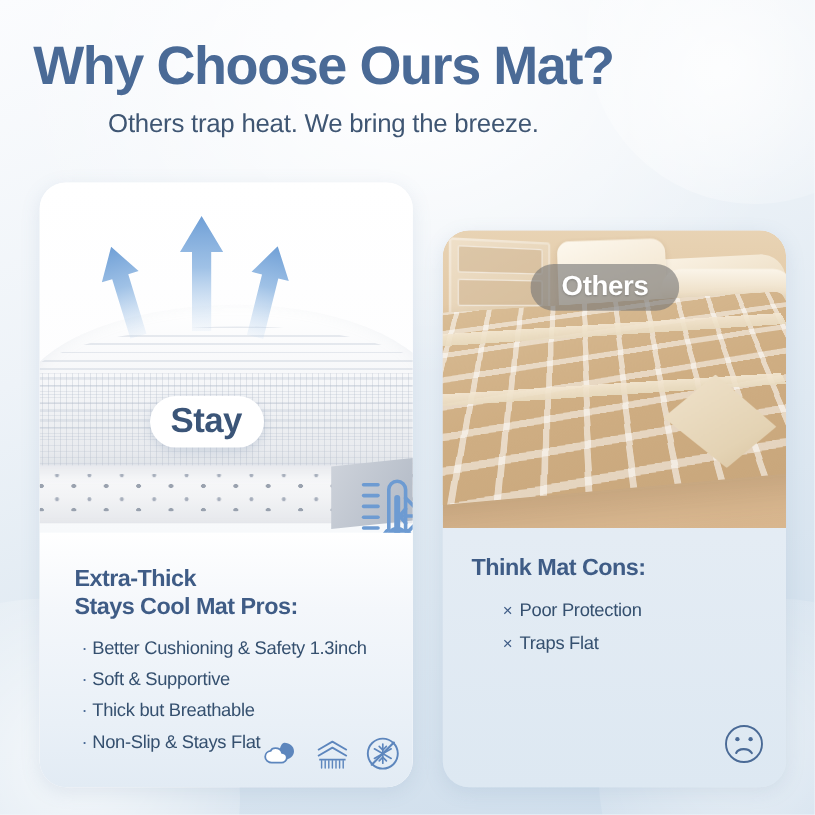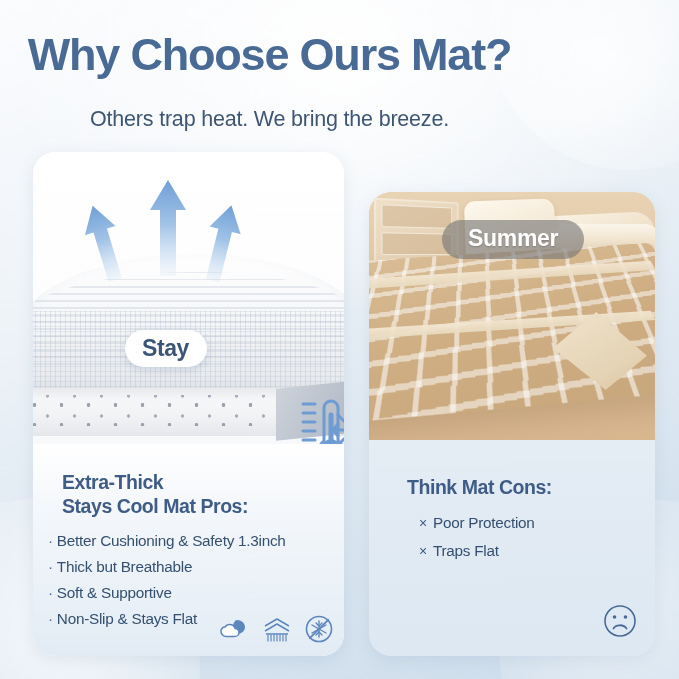--- a/index.html
+++ b/index.html
@@ -40,7 +40,7 @@
     text-shadow: 0 1px 0 rgba(255,255,255,.6);
   }
   .subtitle {
-    margin: 28px 0 0 0;
+    margin: 12px 0 0 0;
     font-size: 21.5px; font-weight: 400; color: #3f5673; letter-spacing: -.2px;
   }
 

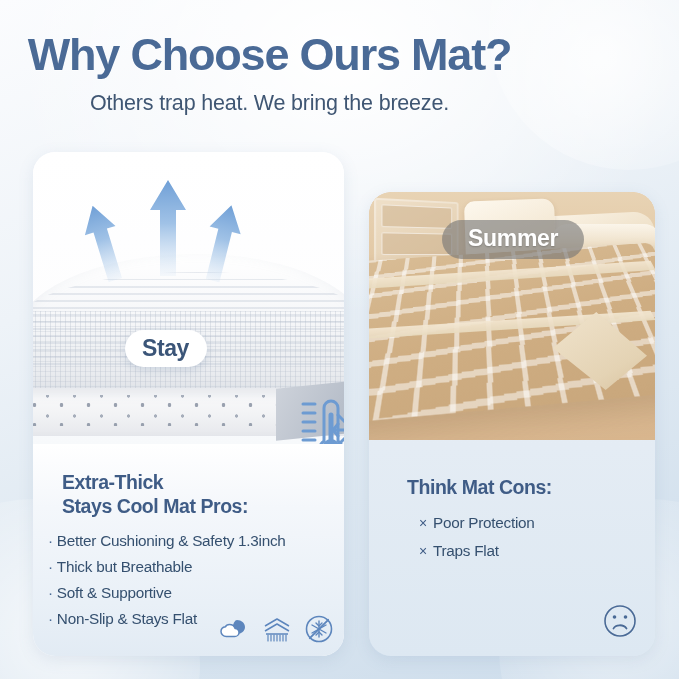--- a/index.html
+++ b/index.html
@@ -403,7 +403,7 @@
       <div class="mat-stripe s2"></div>
       <div class="mat-flap"></div>
       <div class="badge-others">
-        <span>Summer</span>
+        <span>Others</span>
       </div>
     </div>
 

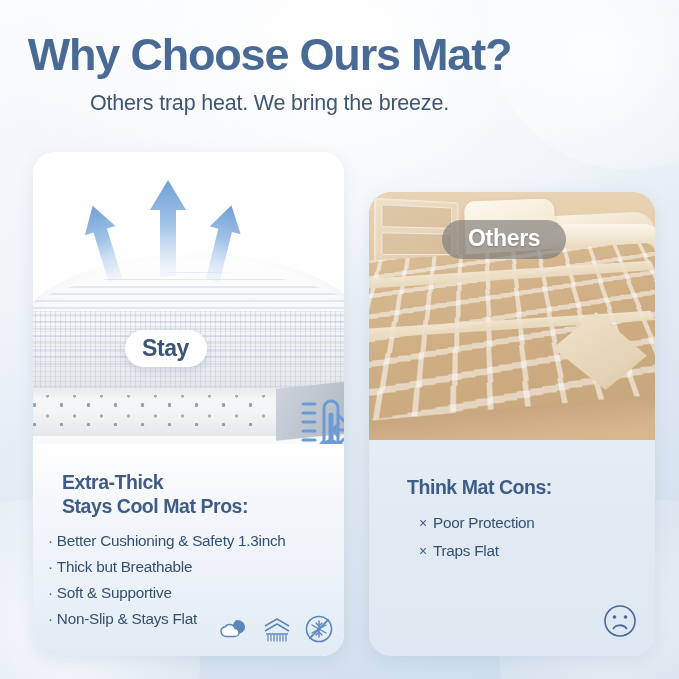--- a/index.html
+++ b/index.html
@@ -115,7 +115,7 @@
     z-index: 6;
   }
   .badge-stay .word-stay {
-    font-size: 23px; font-weight: 800; color: #3b5578; letter-spacing: -.4px;
+    font-size: 29px; font-weight: 800; color: #3b5578; letter-spacing: -.4px;
     margin-right: 12px;
   }
   .badge-stay .word-cool {

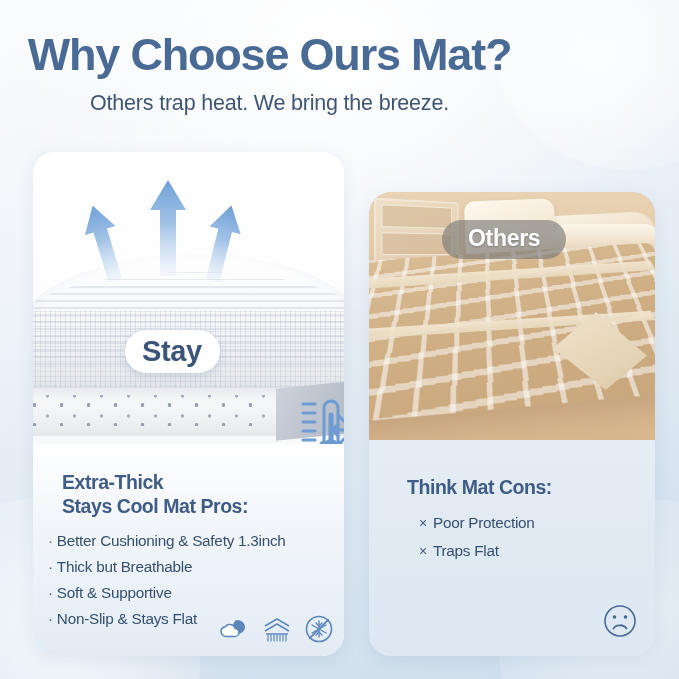--- a/index.html
+++ b/index.html
@@ -234,7 +234,7 @@
   
   .text-right { position: absolute; left: 0; top: 248px; width: 286px; height: 216px; }
   .h-right {
-    margin: 14px; padding: 22px 4px 0 24px;
+    margin: 0; padding: 22px 4px 0 24px;
     font-size: 19.5px; font-weight: 800; color: #3f5c86; letter-spacing: -.45px;
   }
   .list-right { list-style: none; margin: 16px 0 0 0; padding: 0 0 0 24px; }

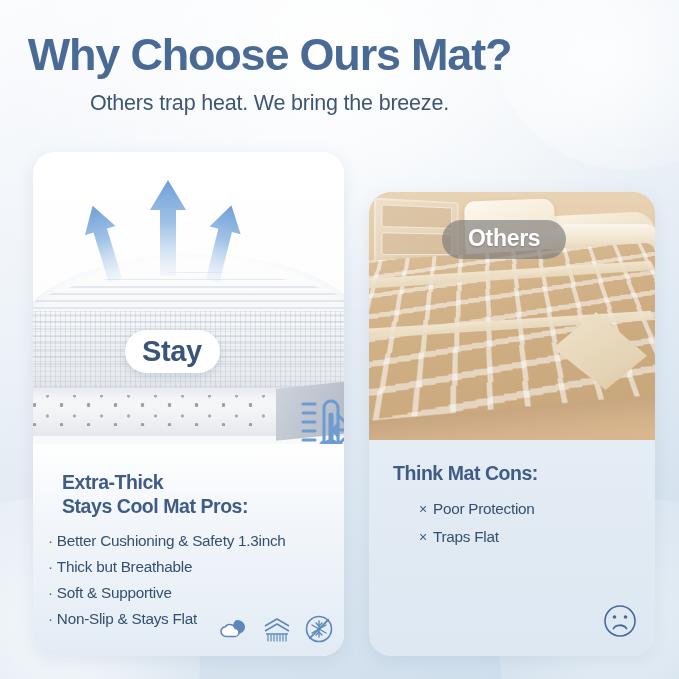--- a/index.html
+++ b/index.html
@@ -139,7 +139,7 @@
   .list-left { list-style: none; margin: 8px 0 0 0; padding: 0 0 0 15px; }
   .list-left li {
     font-size: 15.3px; color: #35506f; line-height: 1.0; margin-bottom: 11px;
-    letter-spacing: -.25px; white-space: nowrap;
+    letter-spacing: -.25px; white-space: nowrap; margin-left: 20px;
   }
   .list-left li .bul { color: #4a6a96; margin-right: 4px; }
 

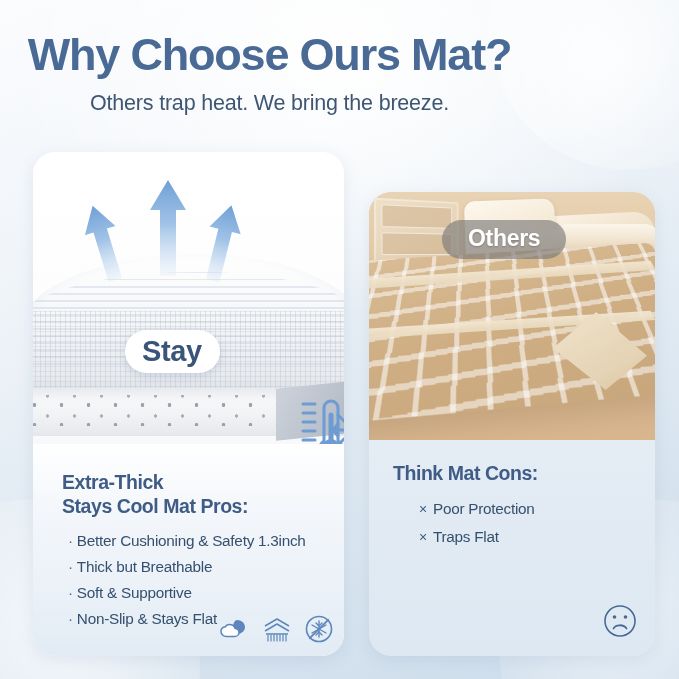--- a/index.html
+++ b/index.html
@@ -336,8 +336,8 @@
       </h2>
       <ul class="list-left">
         <li><span class="bul">·</span><span>Better Cushioning &amp; Safety 1.3inch</span></li>
+        <li><span class="bul">·</span><span>Soft &amp; Supportive</span></li>
         <li><span class="bul">·</span><span>Thick but Breathable</span></li>
-        <li><span class="bul">·</span><span>Soft &amp; Supportive</span></li>
         <li><span class="bul">·</span><span>Non-Slip &amp; Stays Flat</span></li>
       </ul>
 

